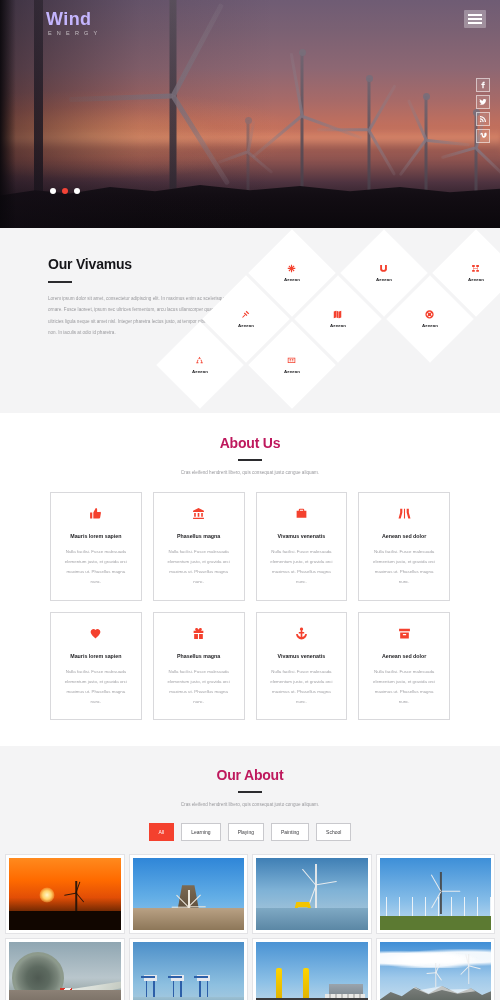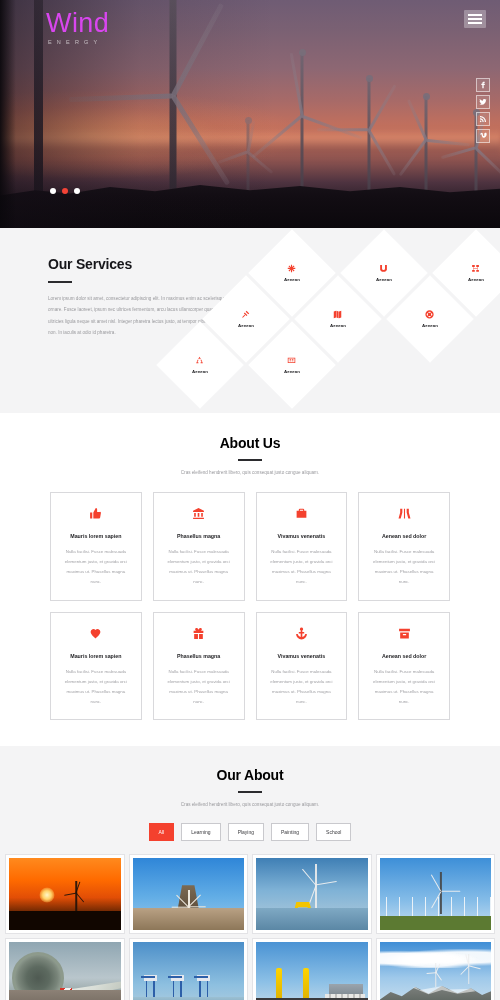--- a/index.html
+++ b/index.html
@@ -124,9 +124,9 @@
   .logo { line-height: 1; }
   .logo-main {
     display: block;
-    font-size: 27px;
-    font-weight: 400;
-    color: #d946ef;
+    font-size: 18px;
+    font-weight: 700;
+    color: #c4b5fd;
     letter-spacing: .4px;
   }
   .logo-sub {

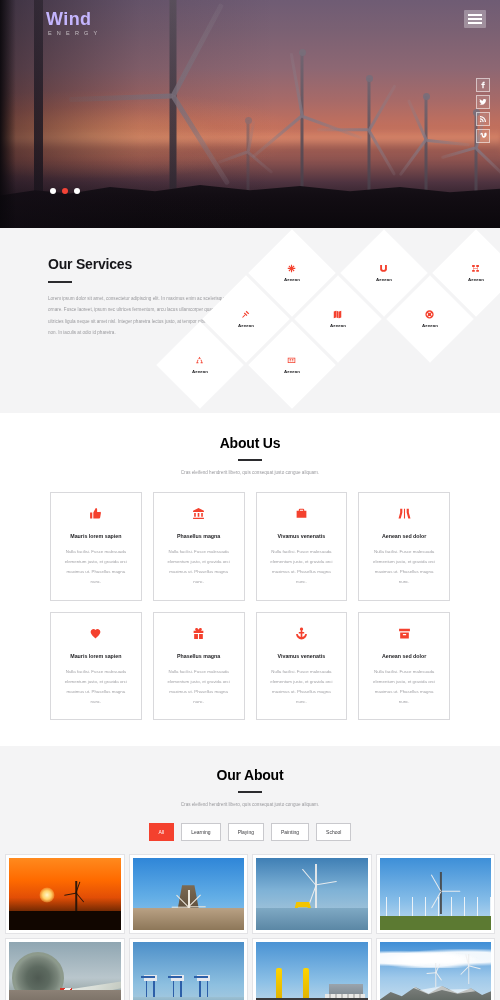--- a/index.html
+++ b/index.html
@@ -508,7 +508,7 @@
 
 <section class="services">
   <div class="svc-left">
-    <h2 class="sec-title-left">Our Services</h2>
+    <h2 class="sec-title-left">Our Vivamus</h2>
     <div class="rule-left"></div>
     <p class="svc-body">Lorem ipsum dolor sit amet, consectetur adipiscing elit. In maximus enim ac scelerisque ornare. Fusce laoreet, ipsum nec ultrices fermentum, arcu lacus ullamcorper quam, quis ultricies ligula neque sit amet nisl. Integer pharetra lectus justo, at tempor nibh maximus non. In iaculis at odio id pharetra.</p>
   </div>

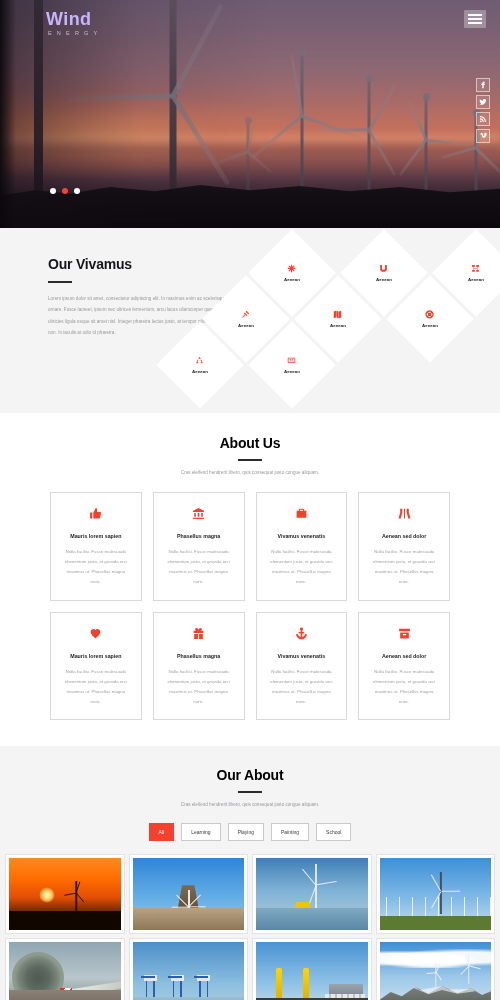--- a/index.html
+++ b/index.html
@@ -249,7 +249,7 @@
   .about { background: #ffffff; padding: 22px 0 26px; }
   .sec-head { text-align: center; }
   .sec-title {
-    font-size: 14px; font-weight: 700; color: #000000; letter-spacing: -.2px;
+    font-size: 14px; font-weight: 700; color: #be185d; letter-spacing: -.2px;
   }
   .rule-c { width: 24px; height: 2px; background: #2b2b2e; margin: 8px auto 9px; }
   .sec-sub { font-size: 4.6px; color: #9a9a9e; }

